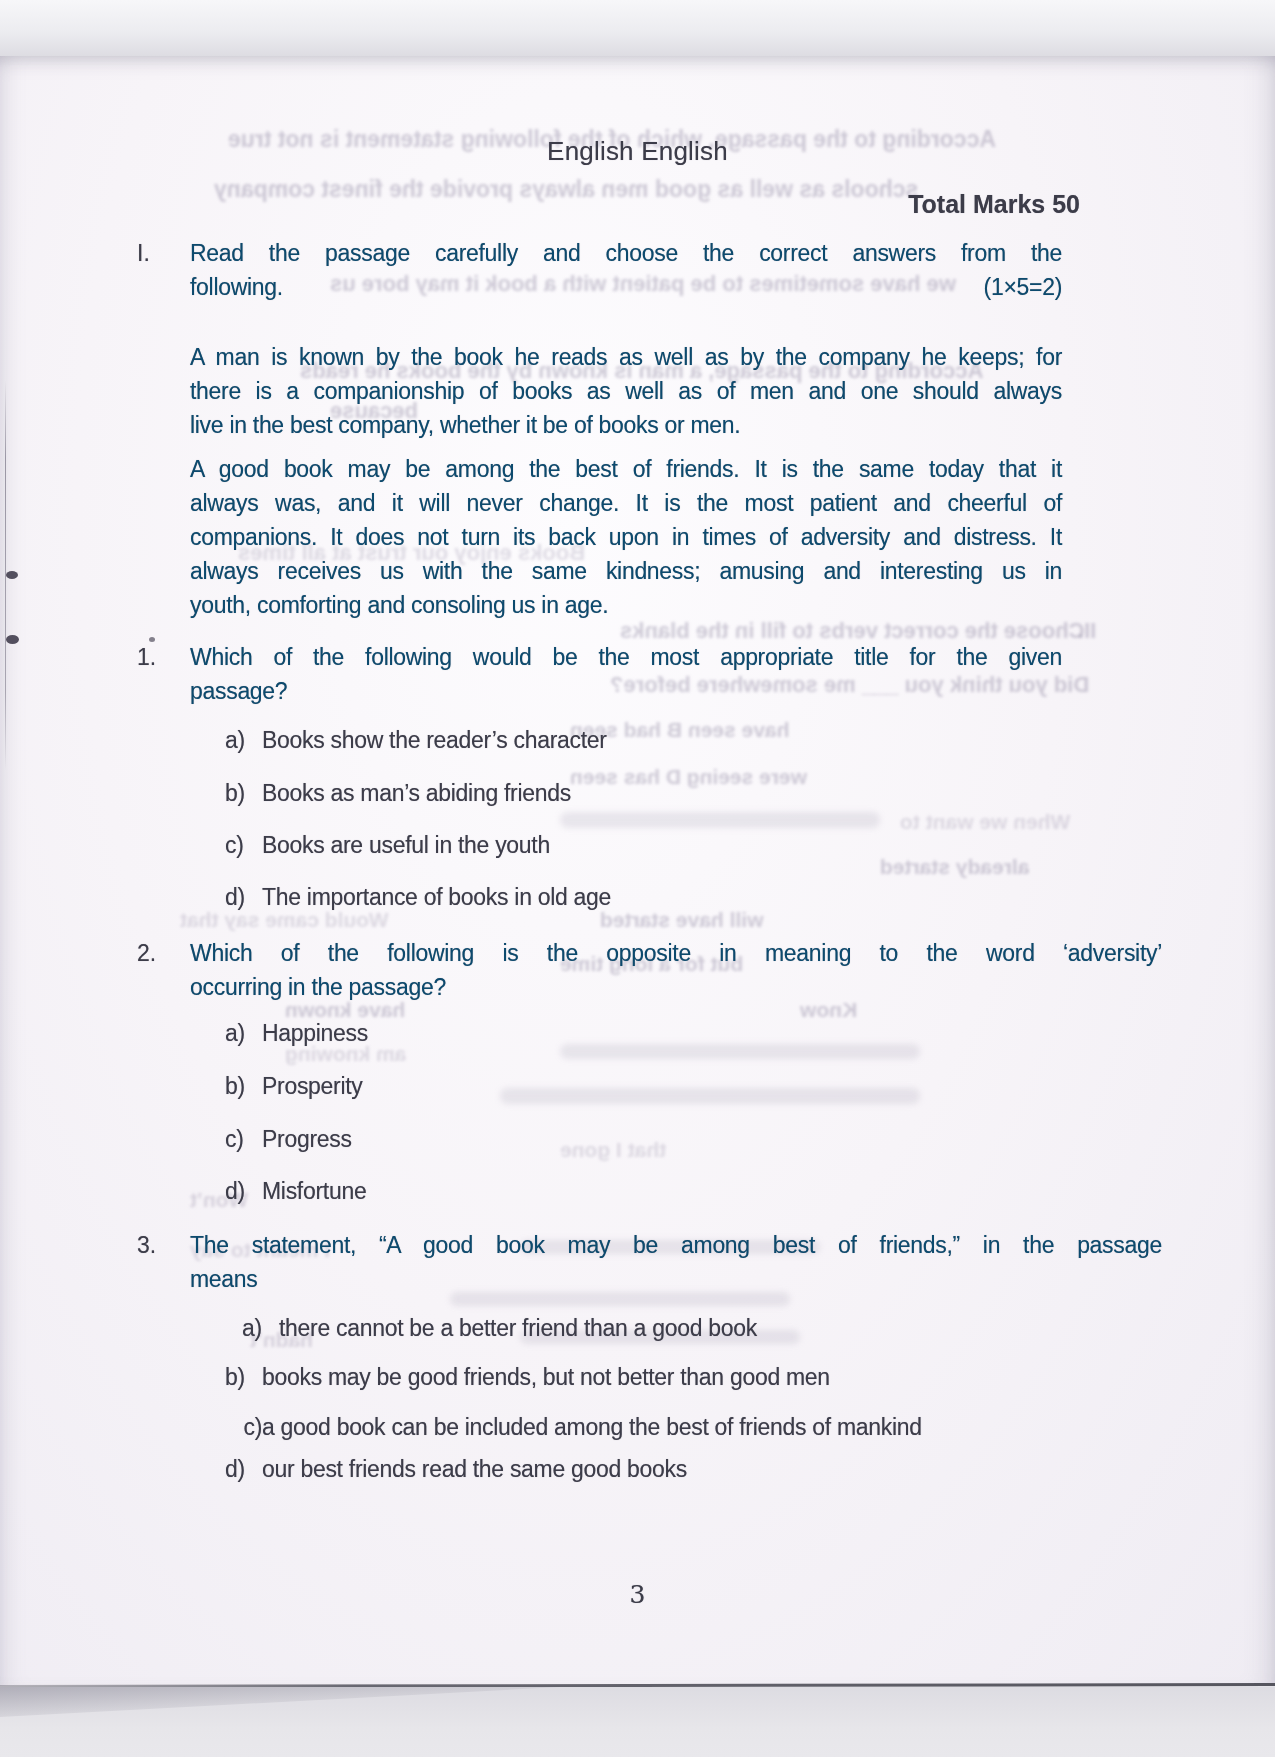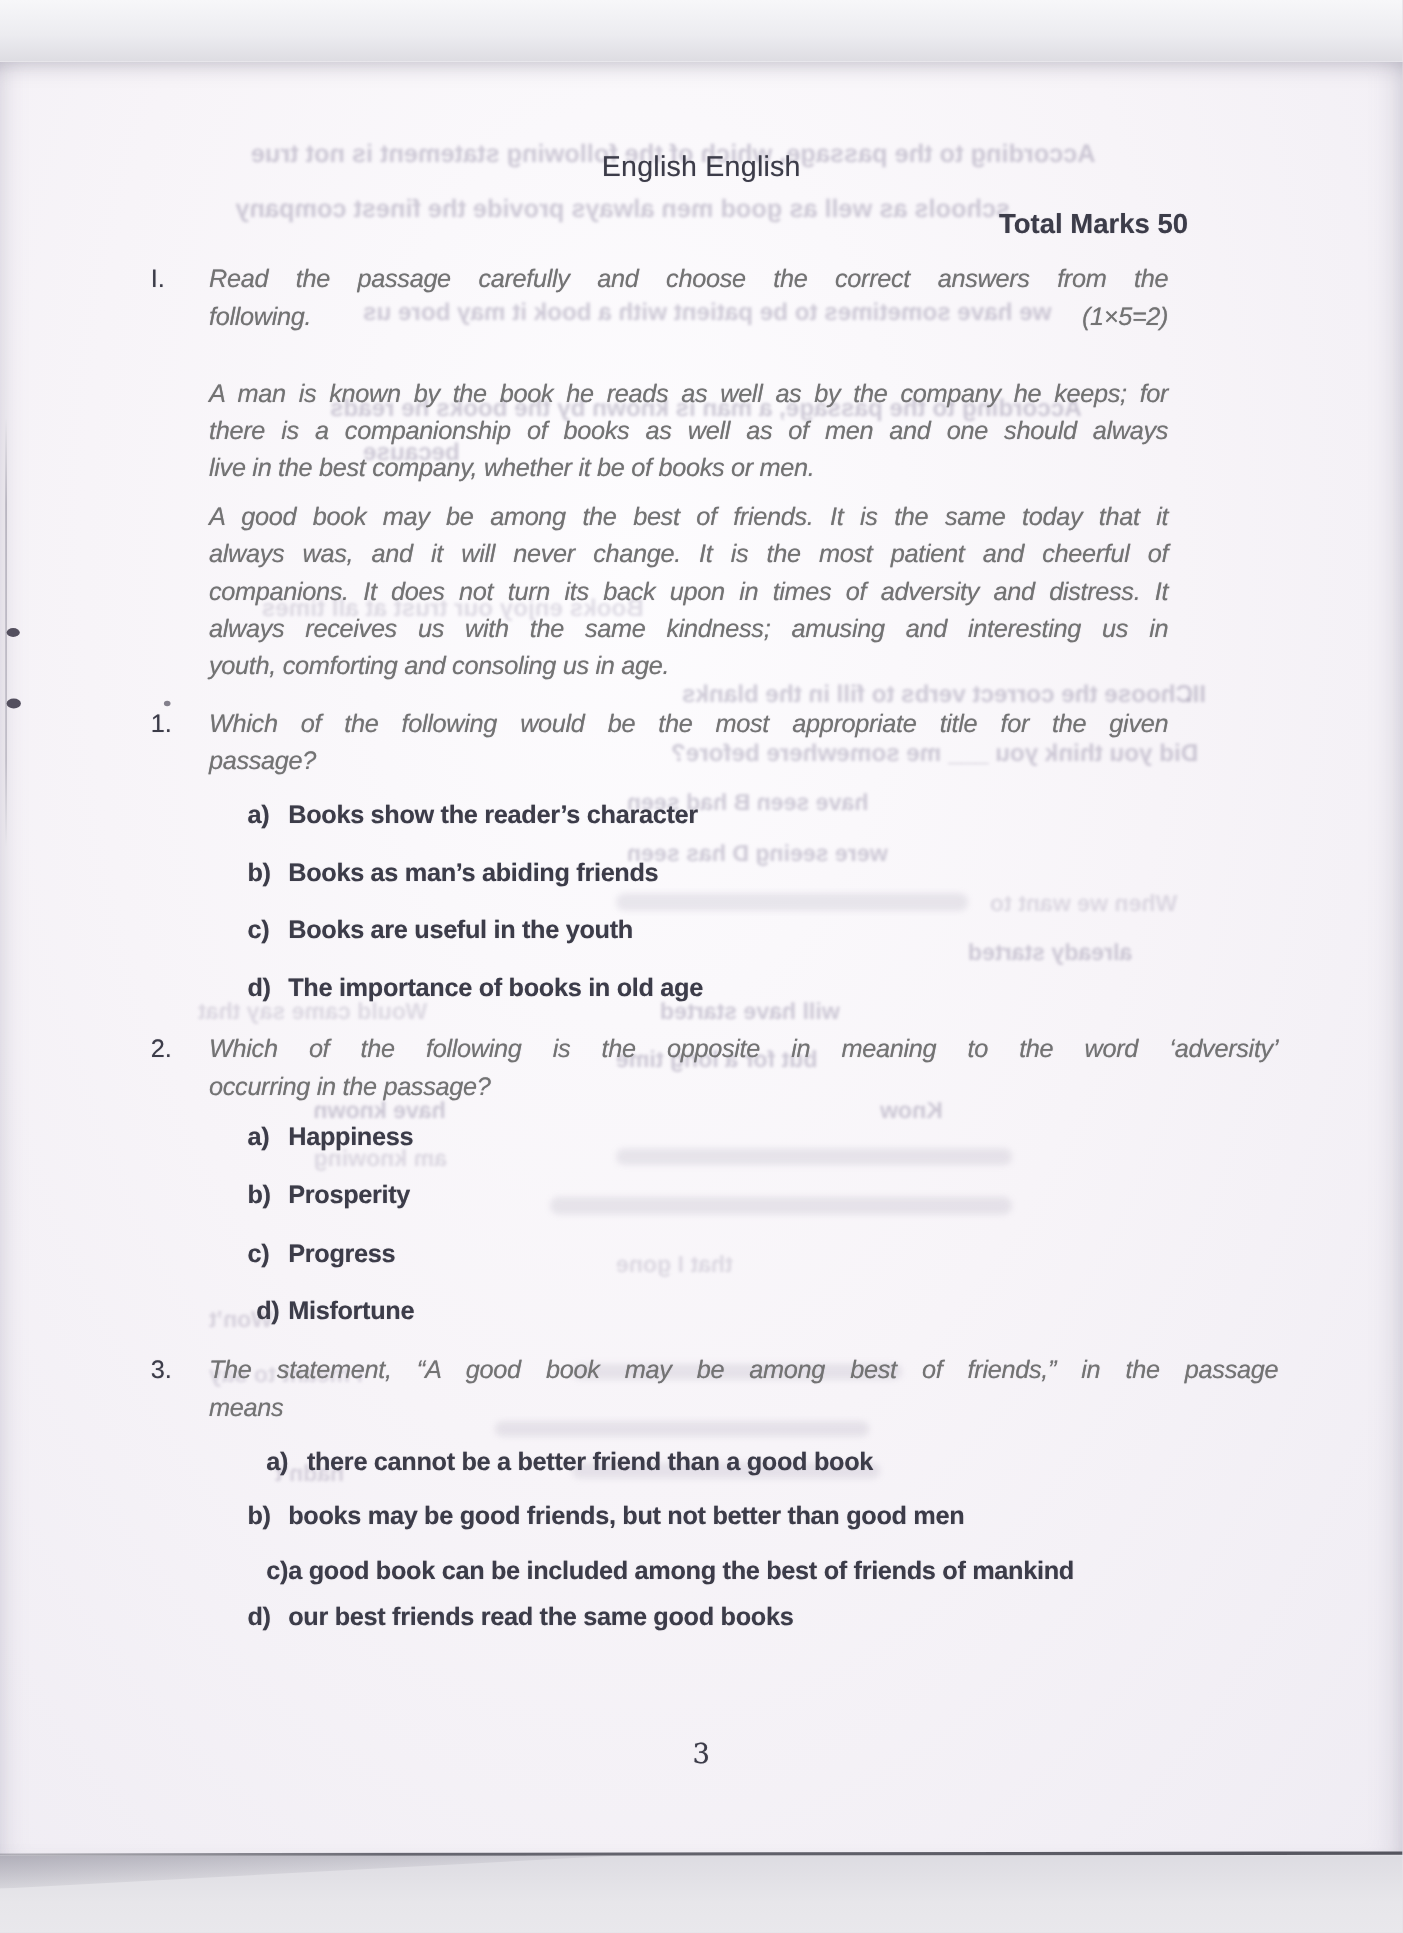--- a/index.html
+++ b/index.html
@@ -67,7 +67,7 @@
   .content.wide{width:972px;}
   .line{
     font-size:23px;line-height:34px;letter-spacing:-.3px;
-    color:#737373;text-shadow:0 0 .7px rgba(60,60,73,.5);font-style:italic;
+    color:#0c4a6e;text-shadow:0 0 .7px rgba(60,60,73,.5);
   }
   .jline{text-align:justify;text-align-last:justify;}
   .split{display:flex;justify-content:space-between;}

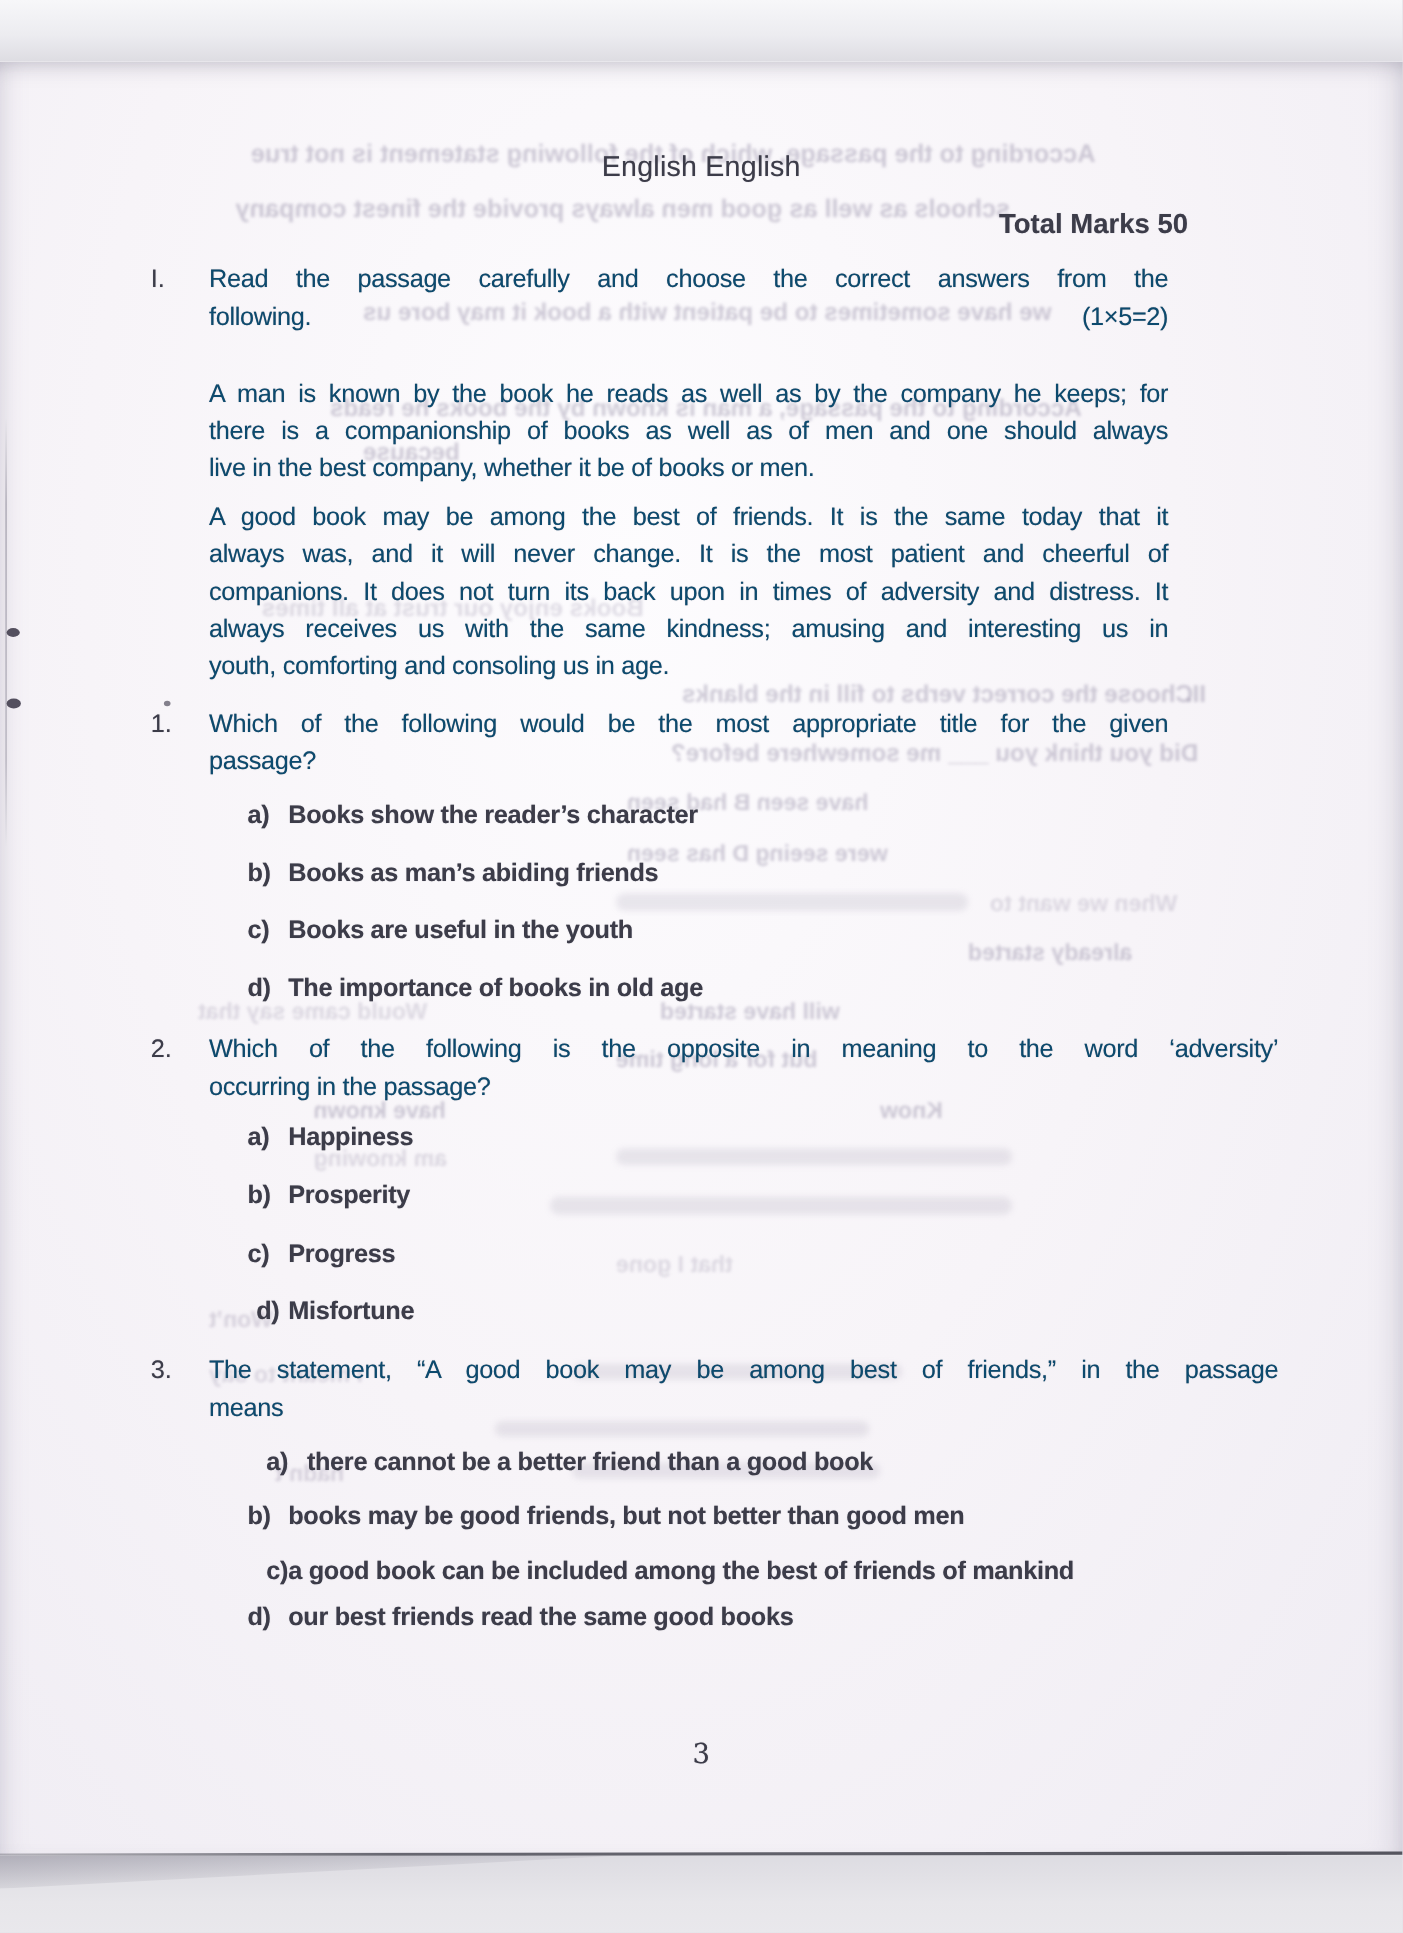--- a/index.html
+++ b/index.html
@@ -74,7 +74,7 @@
   .opt{
     position:absolute;left:225px;white-space:nowrap;
     font-size:23px;line-height:30px;letter-spacing:-.3px;
-    color:#3c3c49;text-shadow:0 0 .7px rgba(60,60,73,.5);font-weight:bold;
+    color:#3c3c49;text-shadow:0 0 .7px rgba(60,60,73,.5);
   }
   .opt .olabel{display:inline-block;width:37px;}
   .pagenum{

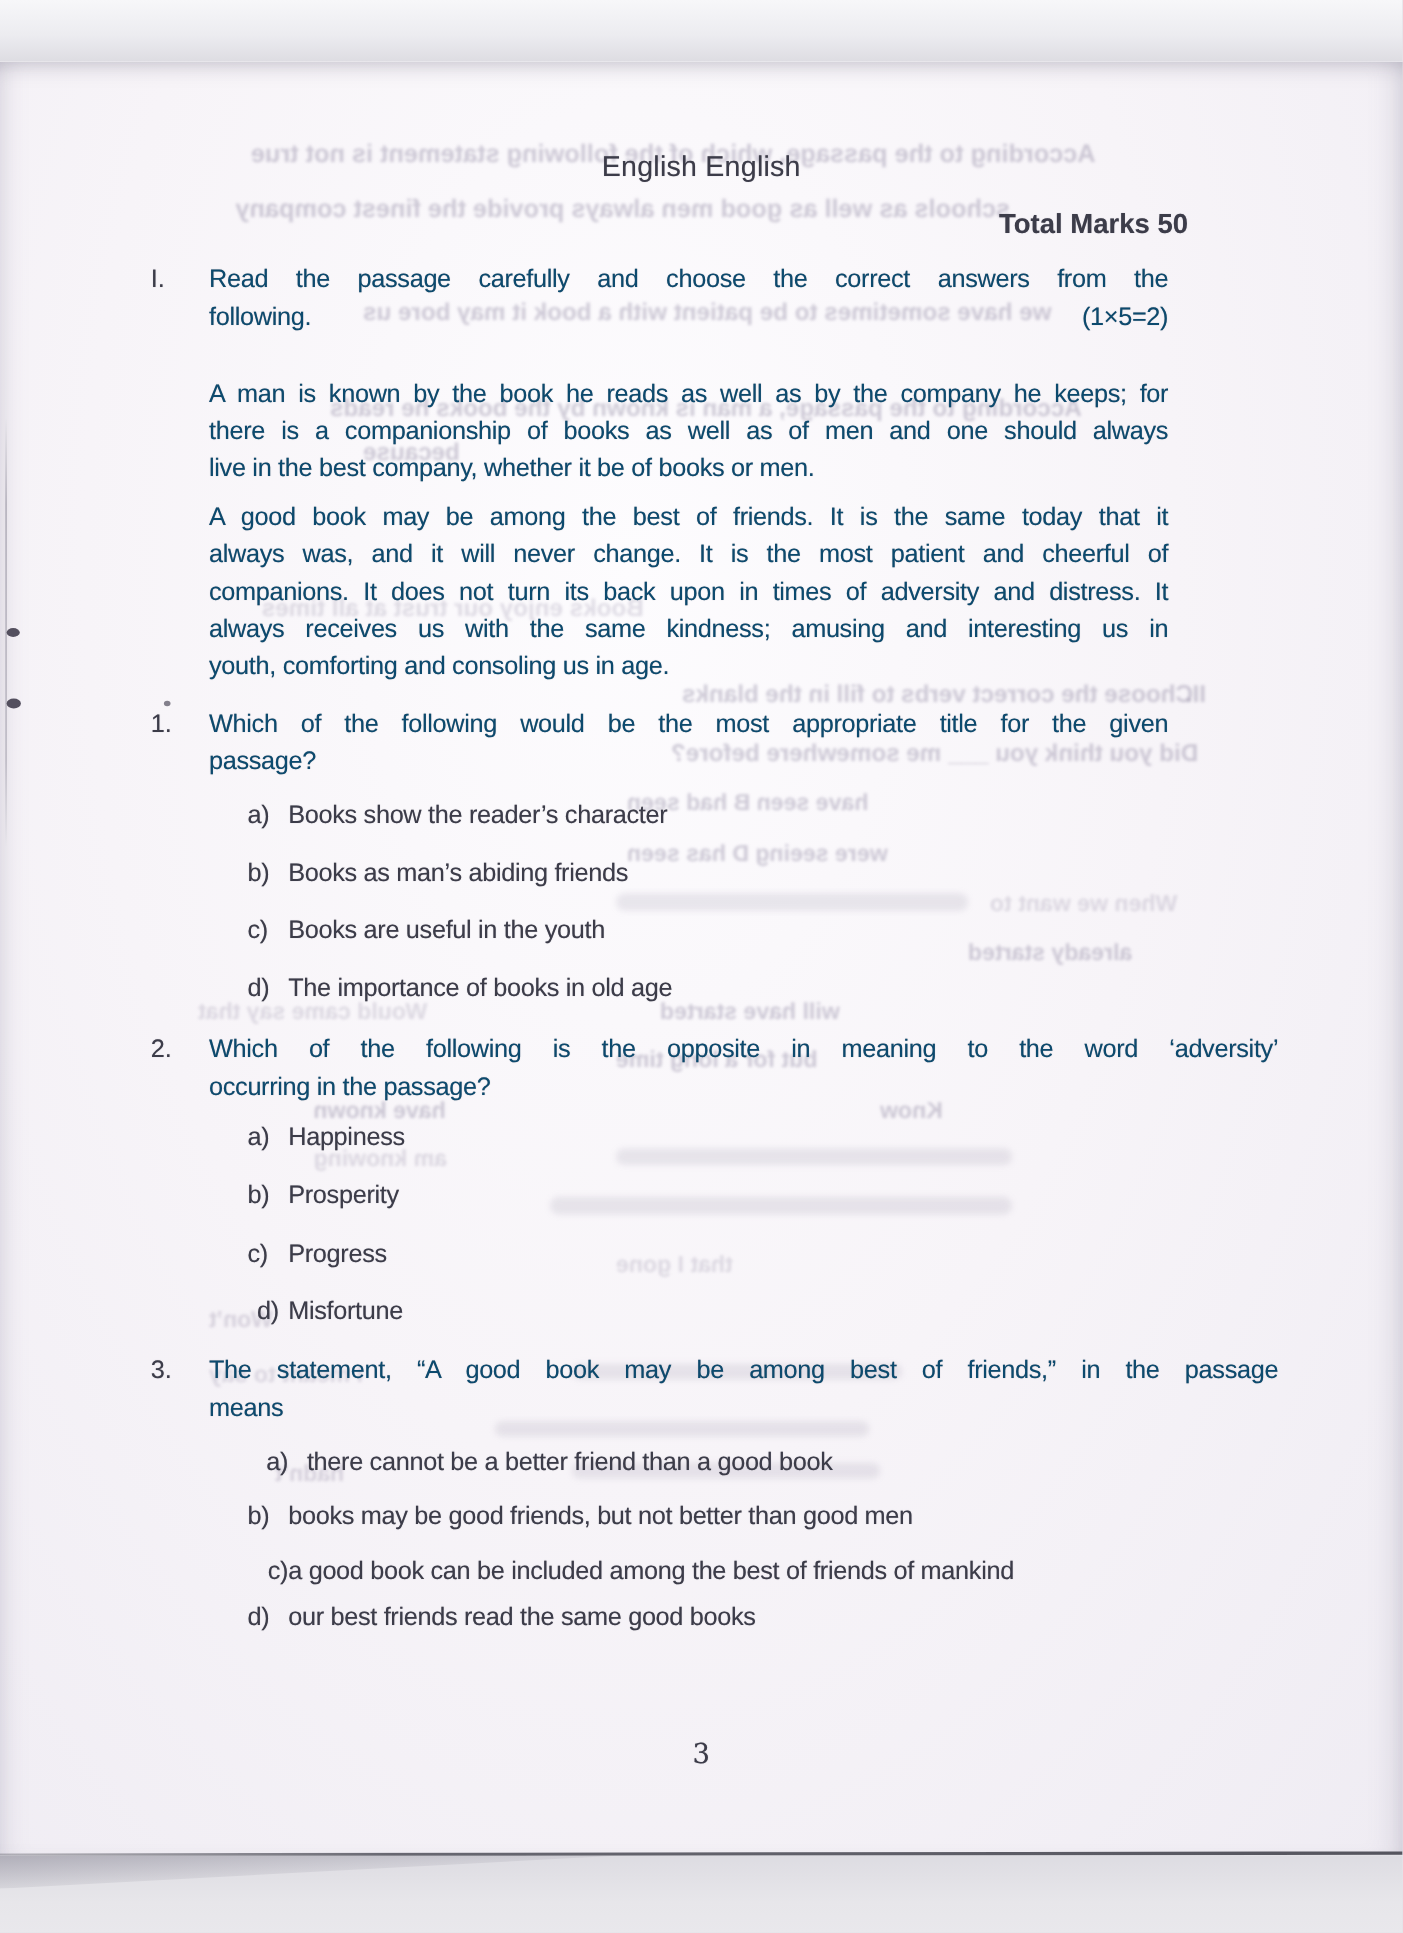--- a/index.html
+++ b/index.html
@@ -180,7 +180,7 @@
     <div class="opt" style="top: 1018px;"><span class="olabel">a)</span><span>Happiness</span></div>
     <div class="opt" style="top: 1071px;"><span class="olabel">b)</span><span>Prosperity</span></div>
     <div class="opt" style="top: 1124px;"><span class="olabel">c)</span><span>Progress</span></div>
-    <div class="opt" style="top: 1176px; text-align: center;"><span class="olabel">d)</span><span>Misfortune</span></div>
+    <div class="opt" style="top: 1176px;"><span class="olabel">d)</span><span>Misfortune</span></div>
     <div class="qnum ink" style="top: 1228px;">3.</div>
     <div class="content wide" style="top: 1228px;">
       <div class="line jline">The statement, “A good book may be among best of friends,” in the passage</div>

